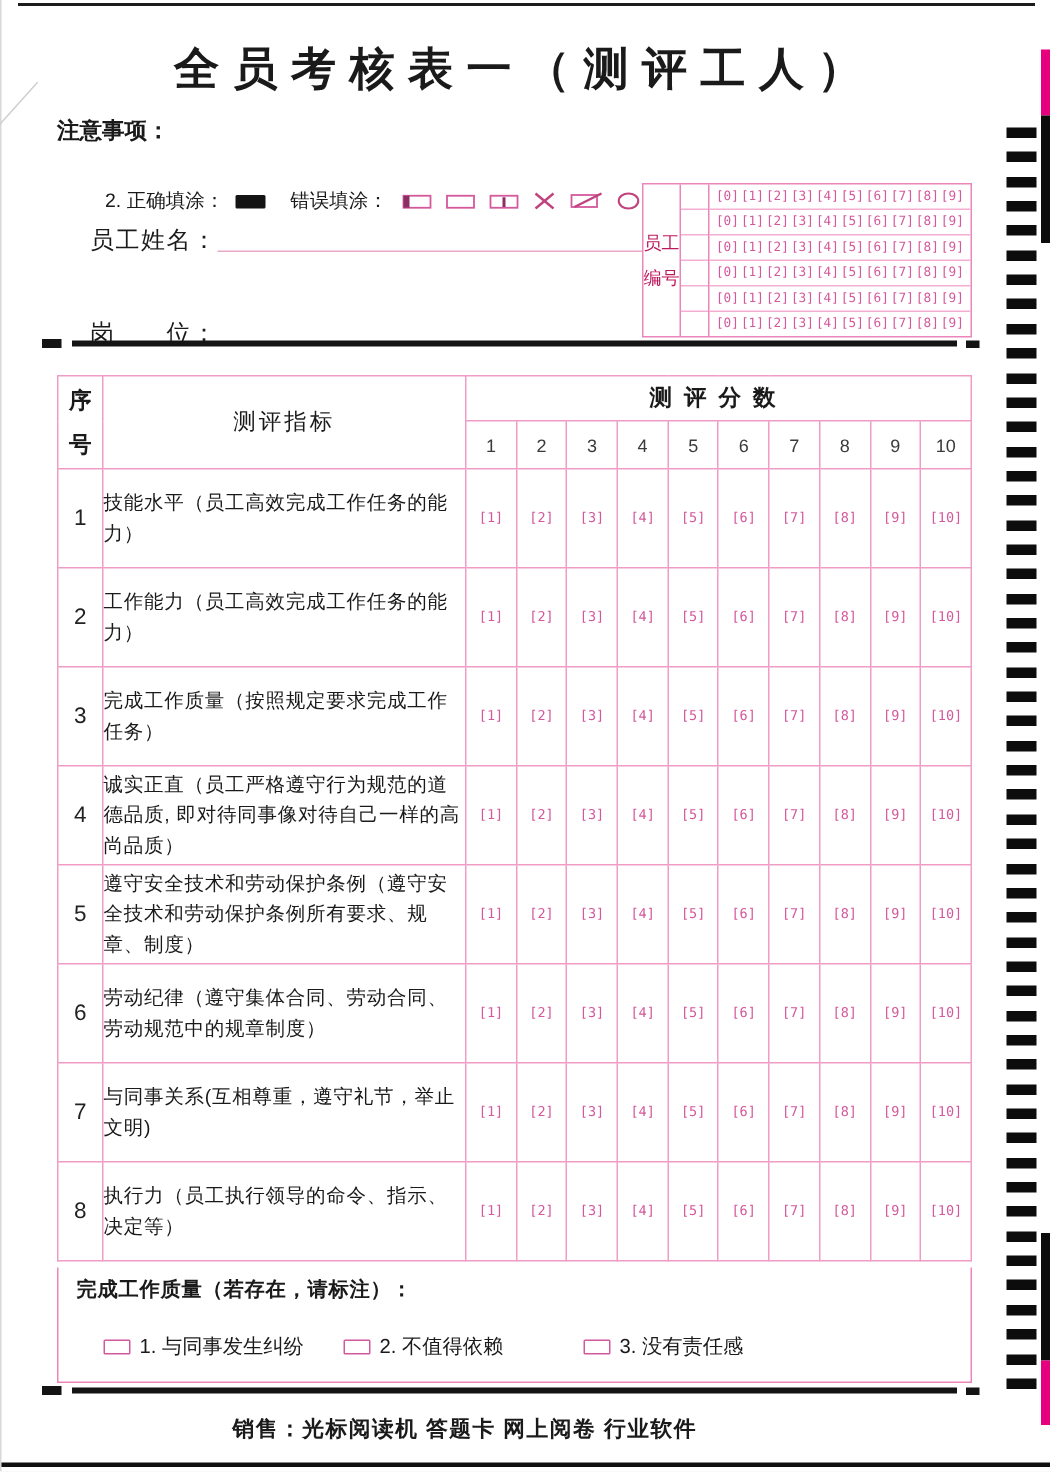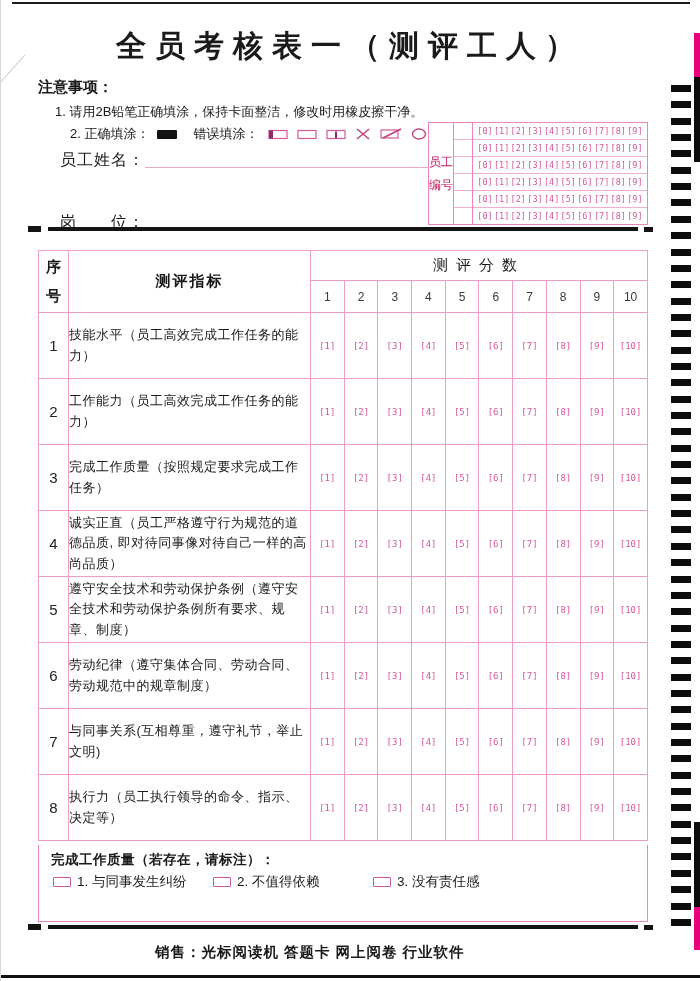--- a/index.html
+++ b/index.html
@@ -83,7 +83,6 @@
   <div class="title">全员考核表一（测评工人）</div>
 
   <div class="notice-head">注意事项：</div>
-  <div class="notice-line1">1. 请用2B铅笔正确填涂，保持卡面整洁，修改时用橡皮擦干净。</div>
 
   <div class="notice-line2">
     <span>2. 正确填涂：</span>

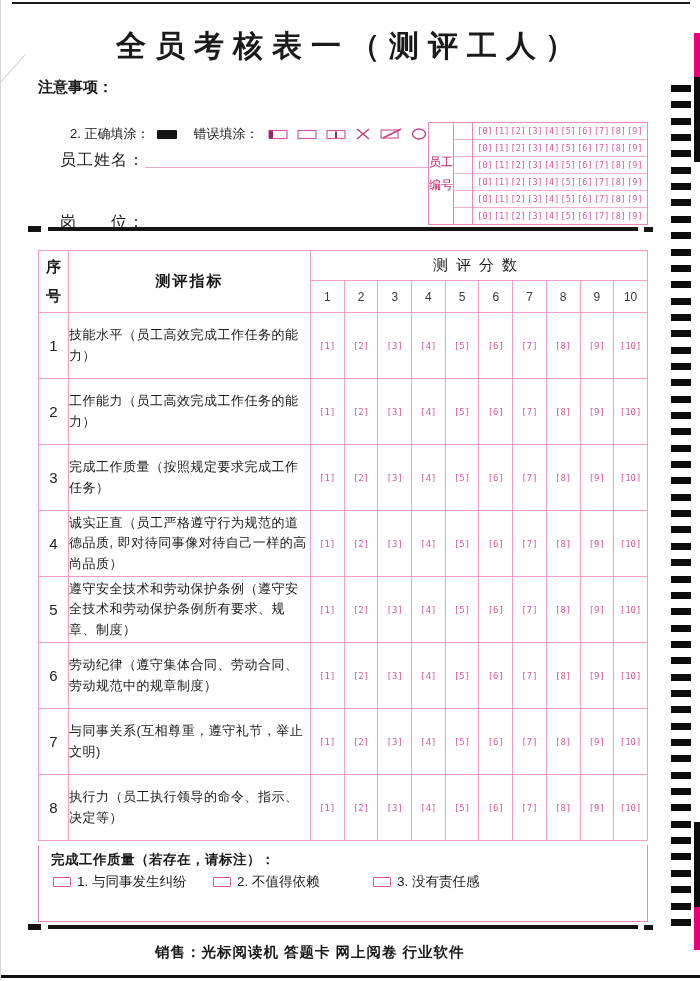--- a/index.html
+++ b/index.html
@@ -47,7 +47,7 @@
   th.seq{width:30px;font-size:15px;font-weight:bold;}
   th.seq div{height:48px;display:flex;flex-direction:column;justify-content:space-between;align-items:center;}
   th.ind{width:242px;font-size:15px;font-weight:bold;letter-spacing:2px;}
-  th.score{height:30px;font-size:15px;font-weight:normal;letter-spacing:8px;}
+  th.score{height:30px;font-size:15px;font-weight:bold;letter-spacing:8px;}
   tr.nums td{height:32px;text-align:center;font-size:12px;color:#3a3a3a;}
   tr.datarow td{height:66px;}
   td.rno{text-align:center;font-size:15px;color:#222;font-family:"Liberation Sans",sans-serif;}

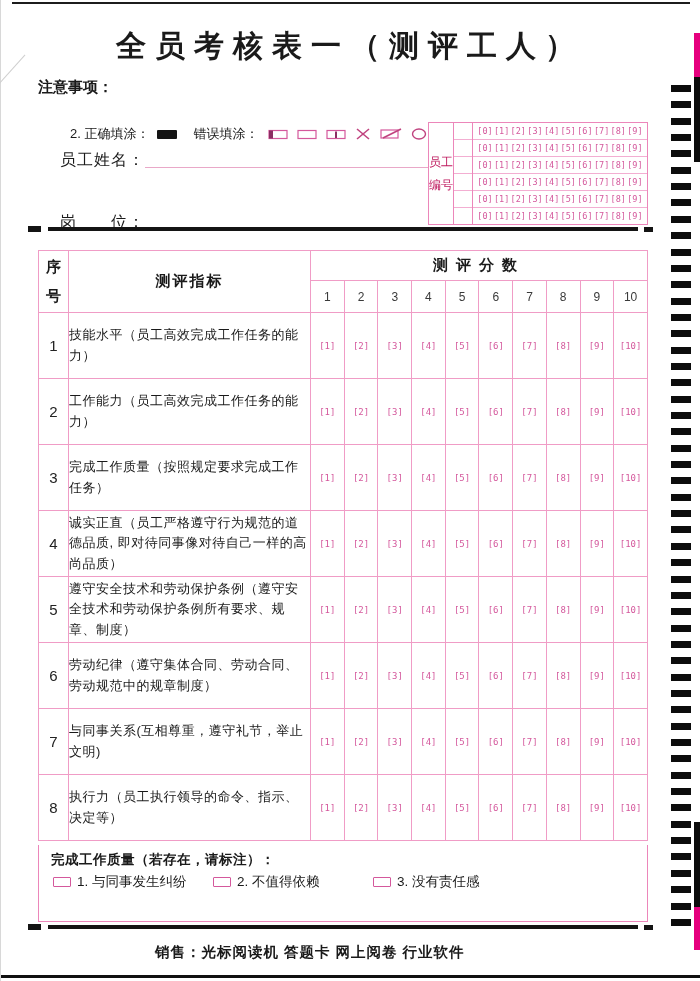--- a/index.html
+++ b/index.html
@@ -46,7 +46,7 @@
   table.main{border:1px solid #ec86ba;}
   th.seq{width:30px;font-size:15px;font-weight:bold;}
   th.seq div{height:48px;display:flex;flex-direction:column;justify-content:space-between;align-items:center;}
-  th.ind{width:242px;font-size:15px;font-weight:bold;letter-spacing:2px;}
+  th.ind{width:242px;font-size:15px;font-weight:normal;letter-spacing:2px;}
   th.score{height:30px;font-size:15px;font-weight:bold;letter-spacing:8px;}
   tr.nums td{height:32px;text-align:center;font-size:12px;color:#3a3a3a;}
   tr.datarow td{height:66px;}

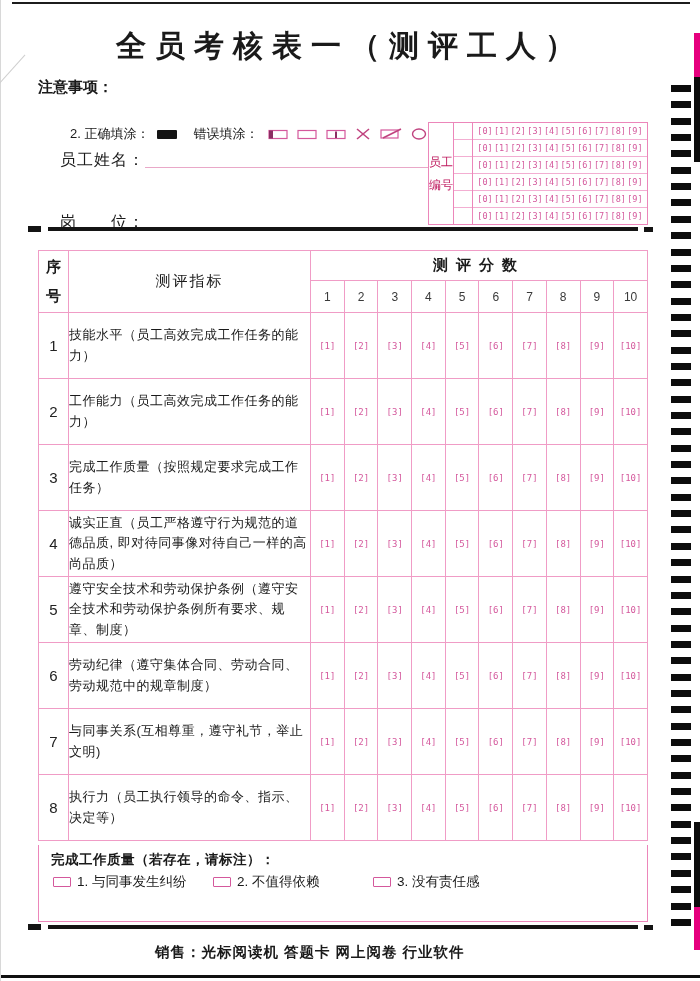--- a/index.html
+++ b/index.html
@@ -57,7 +57,7 @@
   .problems{position:absolute;left:38px;top:845px;width:610px;height:77px;border:1px solid #ec86ba;
     border-top:none;box-sizing:border-box;background:#fff;}
   .prob-head{position:absolute;left:12px;top:6px;font-size:13.5px;font-weight:bold;letter-spacing:0.5px;}
-  .prob-row{position:absolute;left:14px;display:flex;}
+  .prob-row{position:absolute;left:30px;display:flex;margin-top:16px;}
   .prob-row1{top:28px;}
   .prob-row2{top:55px;}
   .prob-item{display:flex;align-items:center;gap:6px;font-size:13.5px;}

